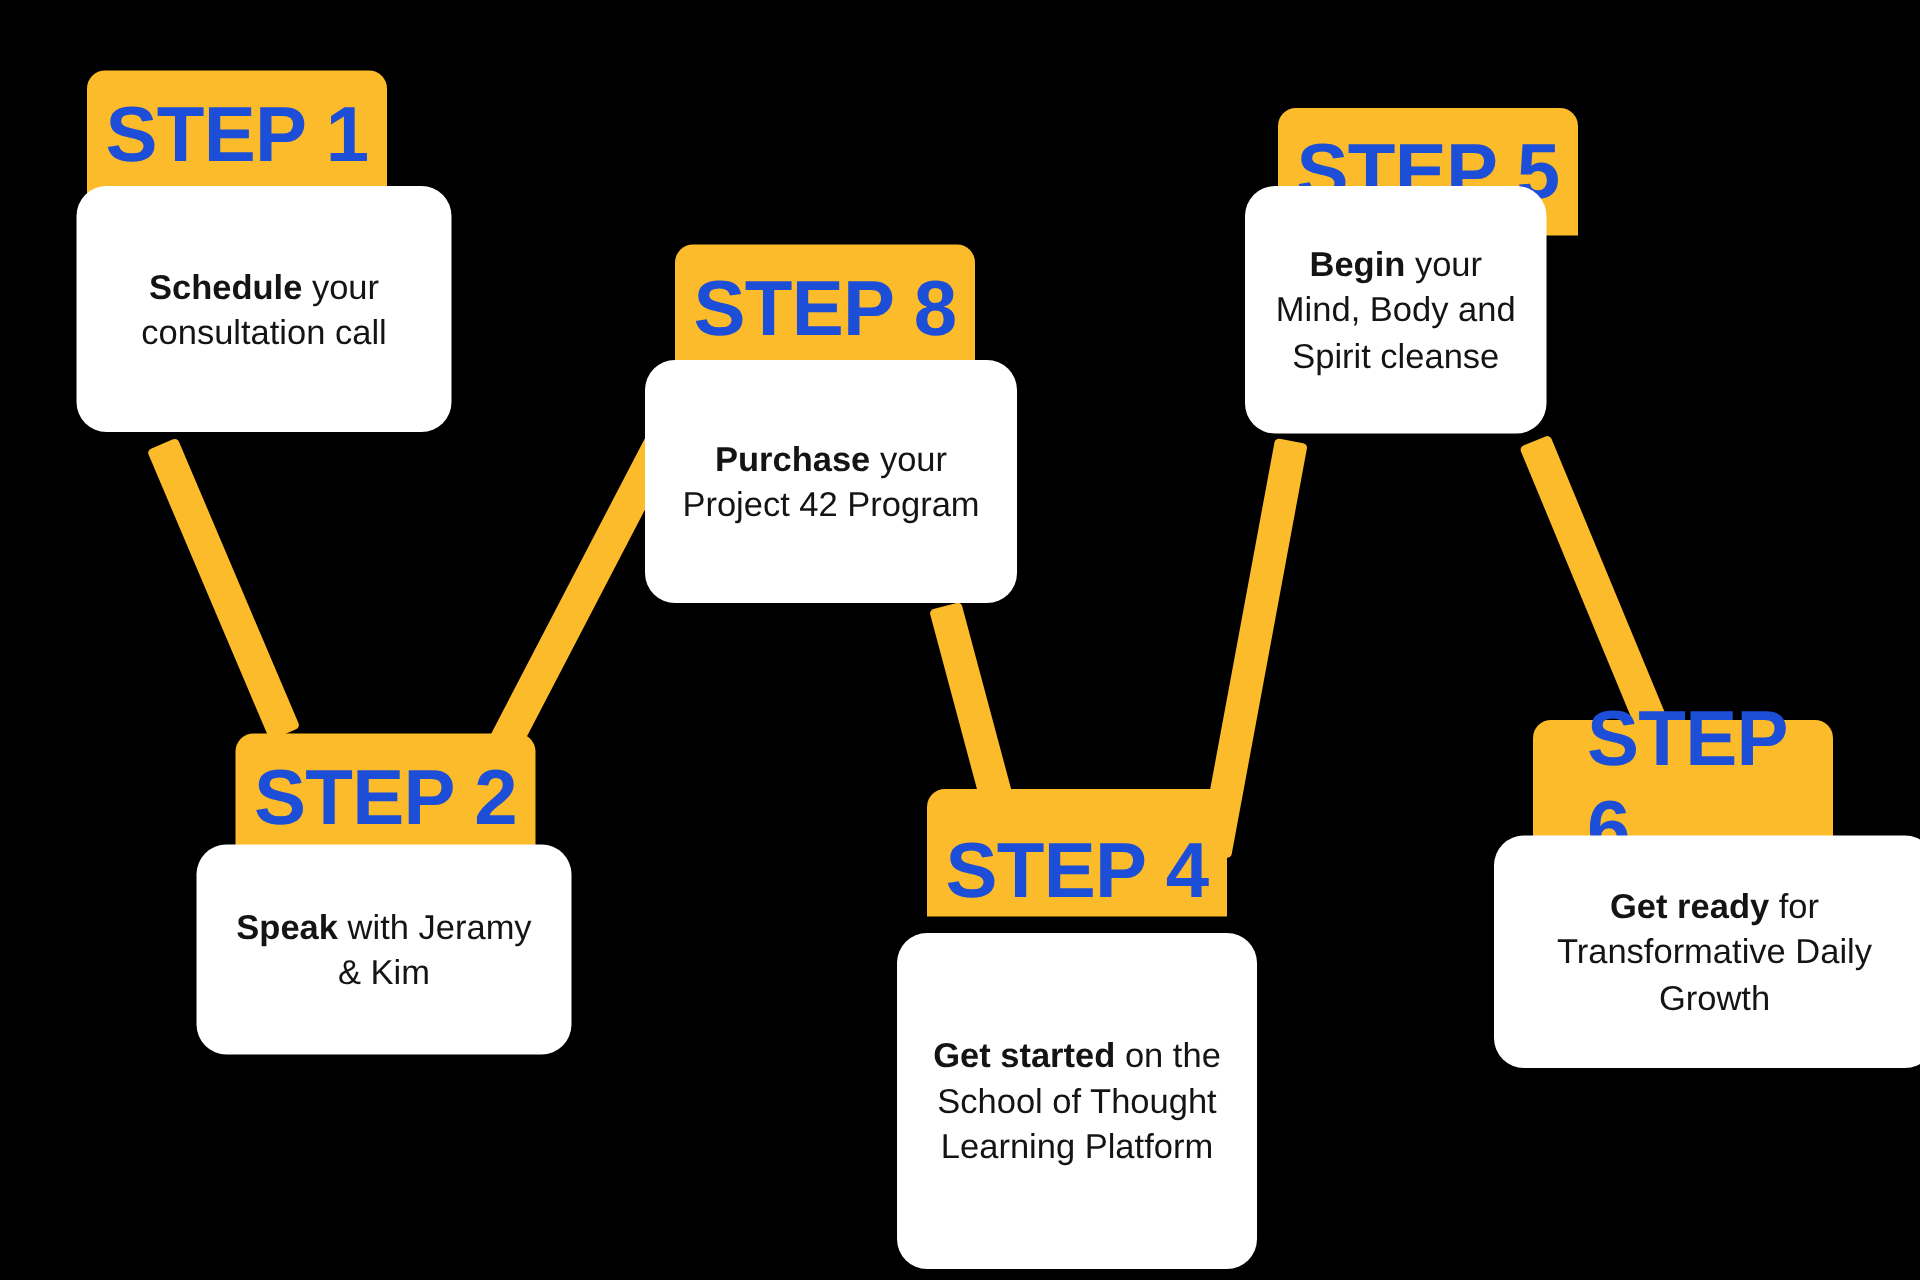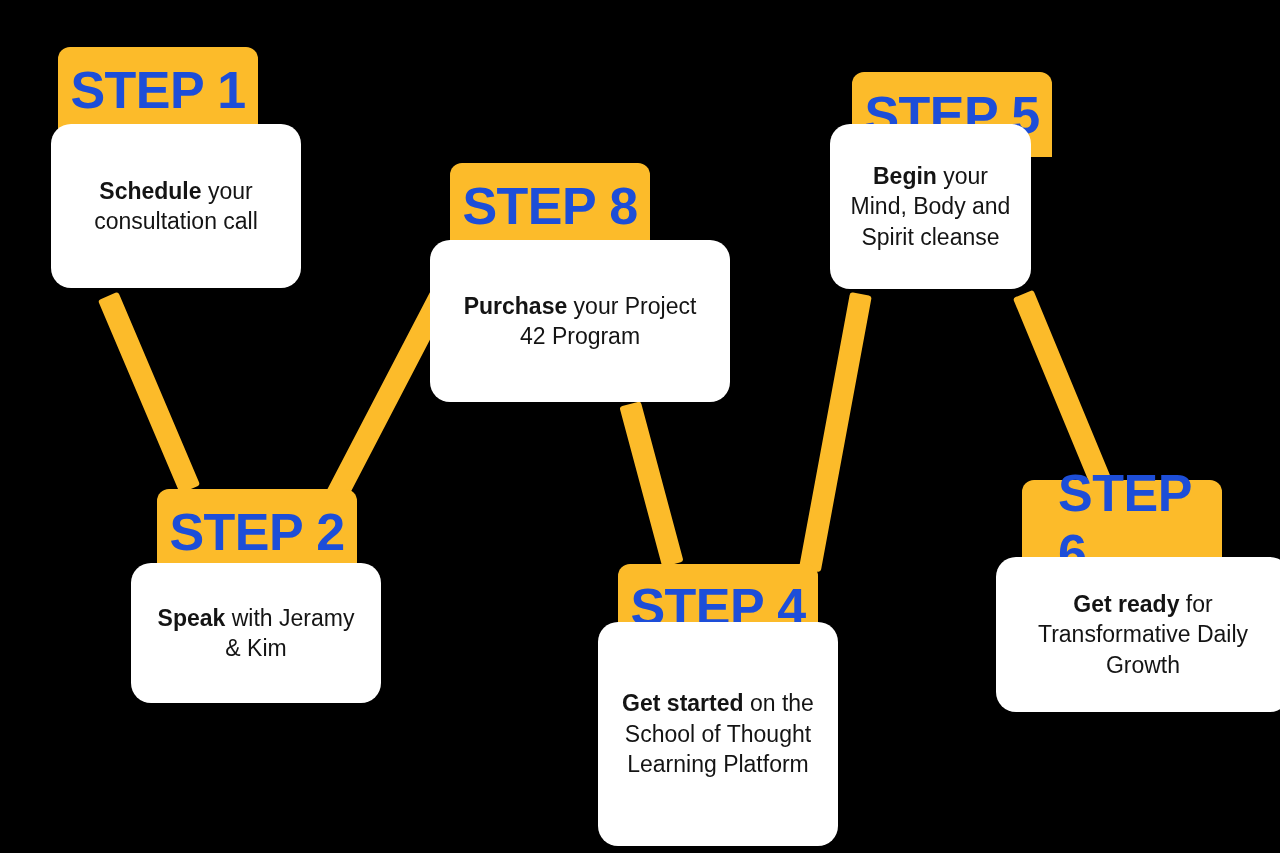--- a/index.html
+++ b/index.html
@@ -117,7 +117,7 @@
     <div class="step-tab" style="left:450px; top:163px; width:200px; height:85px; font-size:52px;">
       <span>STEP 8</span>
     </div>
-    <div class="step-card" style="left:430px; top:240px; width:300px; height:162px; font-size:23px; padding:0 20px;">
+    <div class="step-card" style="left:430px; top:240px; width:248px; height:162px; font-size:23px; padding:0 20px;">
       <span class="ct">
         <b>Purchase</b><span class="rest"> your Project 42 Program</span>
       </span>

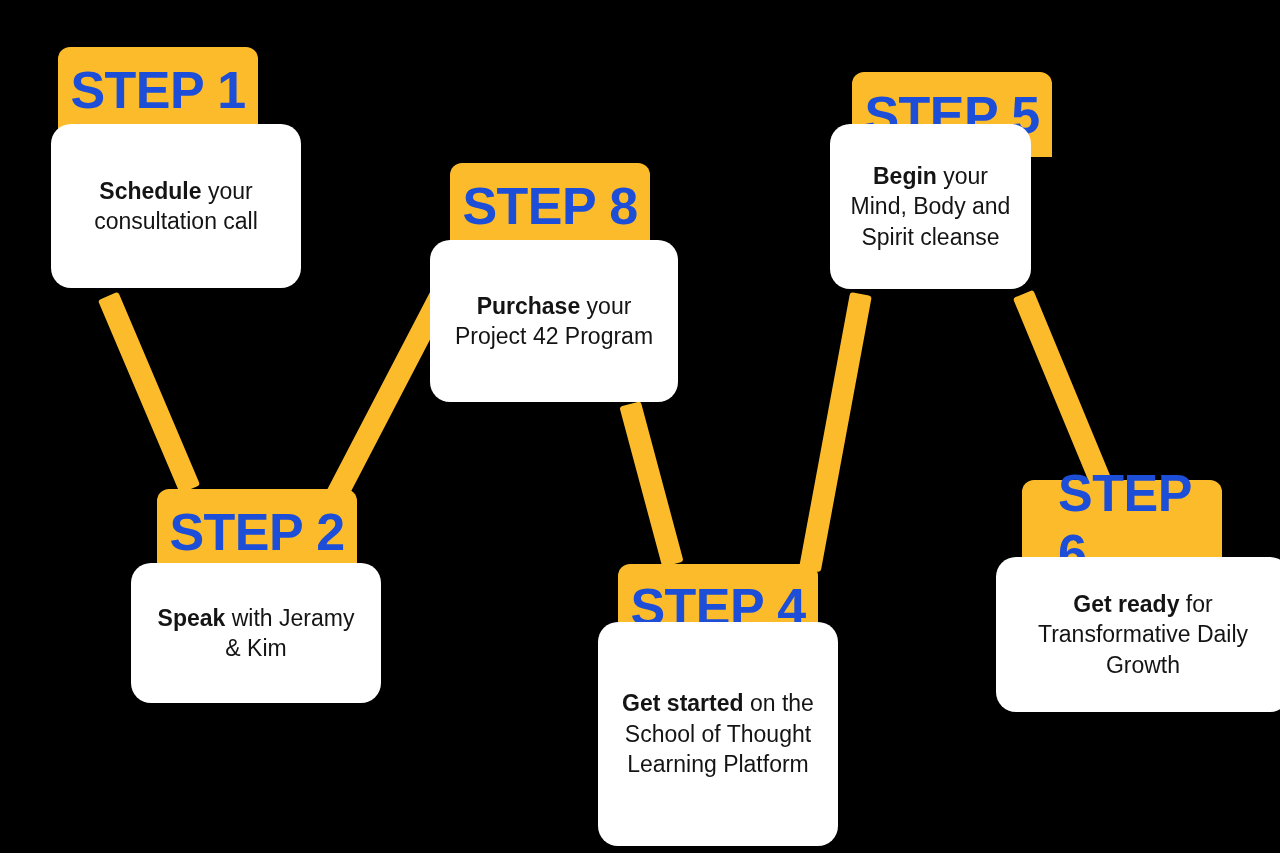--- a/index.html
+++ b/index.html
@@ -125,7 +125,7 @@
   </div>
 
   <div class="step-node">
-    <div class="step-tab" style="left:618px; top:564px; width:200px; height:85px; font-size:52px;">
+    <div class="step-tab" style="left:618px; top:526px; width:200px; height:85px; font-size:52px;align-items:flex-end;">
       <span>STEP 4</span>
     </div>
     <div class="step-card" style="left:598px; top:622px; width:240px; height:224px; font-size:23px; padding:0 14px;">

